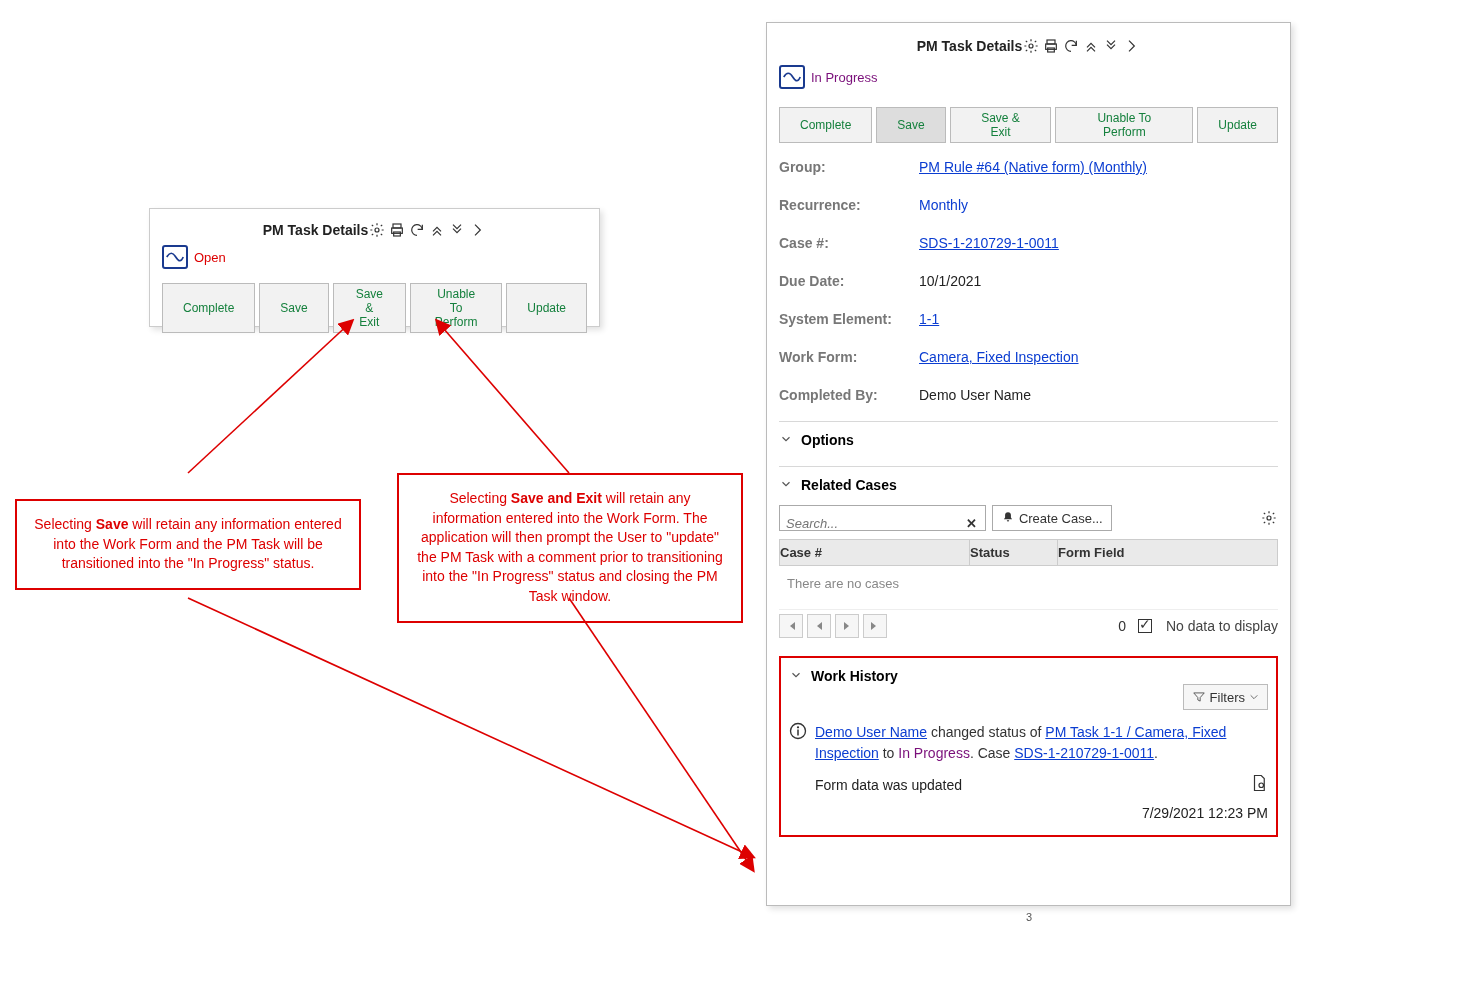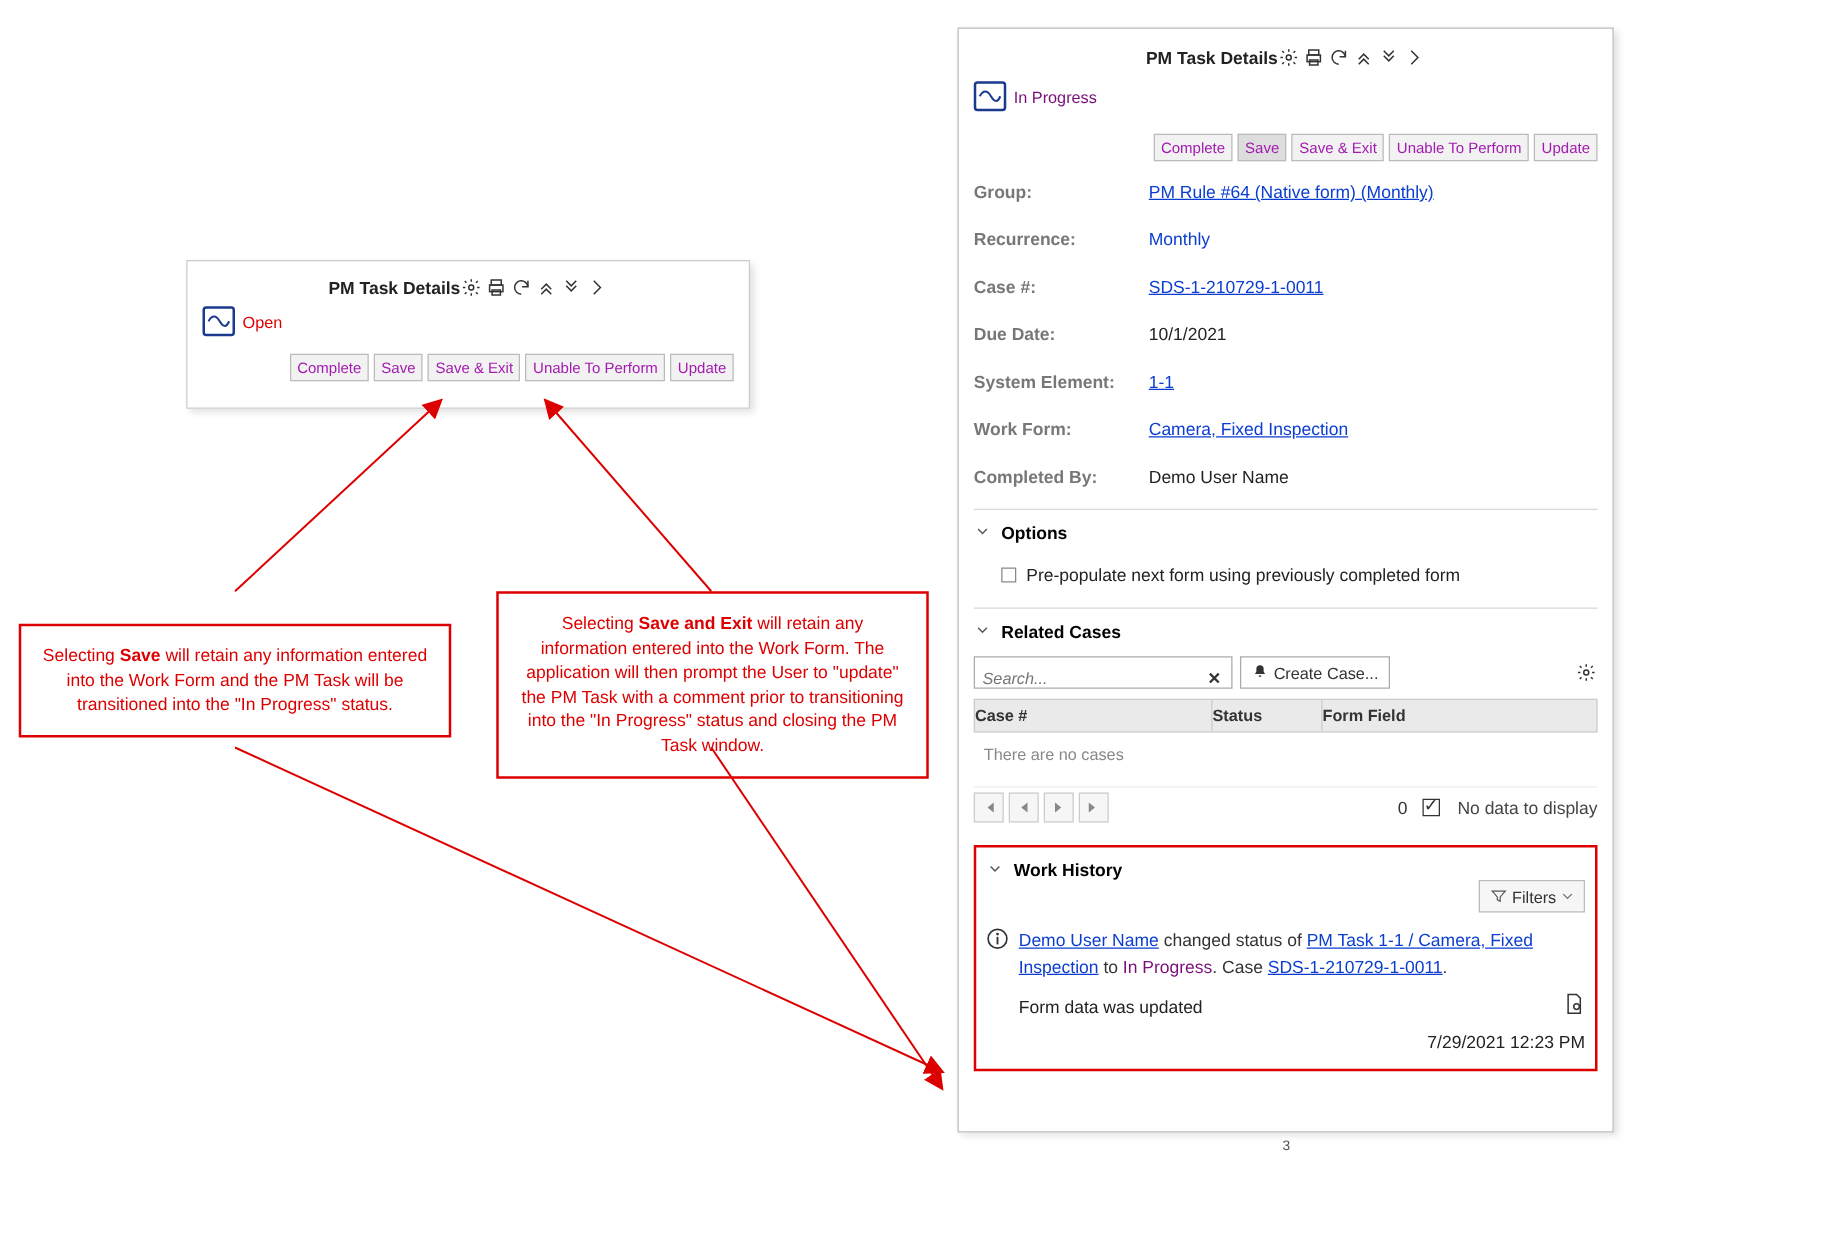--- a/index.html
+++ b/index.html
@@ -28,7 +28,7 @@
   .status-inprog { color:#7a0f7a; font-size:13px; }
 
   .btn-row { display:flex; justify-content:flex-end; gap:4px; margin-top:14px; }
-  .btn { background:#f2f2f2; border:1px solid #bbb; padding:3px 5px; font-size:12px; color:#a21caf; cursor:pointer; }
+  .btn { background:#f2f2f2; border:1px solid #bbb; padding:3px 20px; font-size:12px; color:#15803d; cursor:pointer; }
   .btn.active { background:#ddd; }
 
   

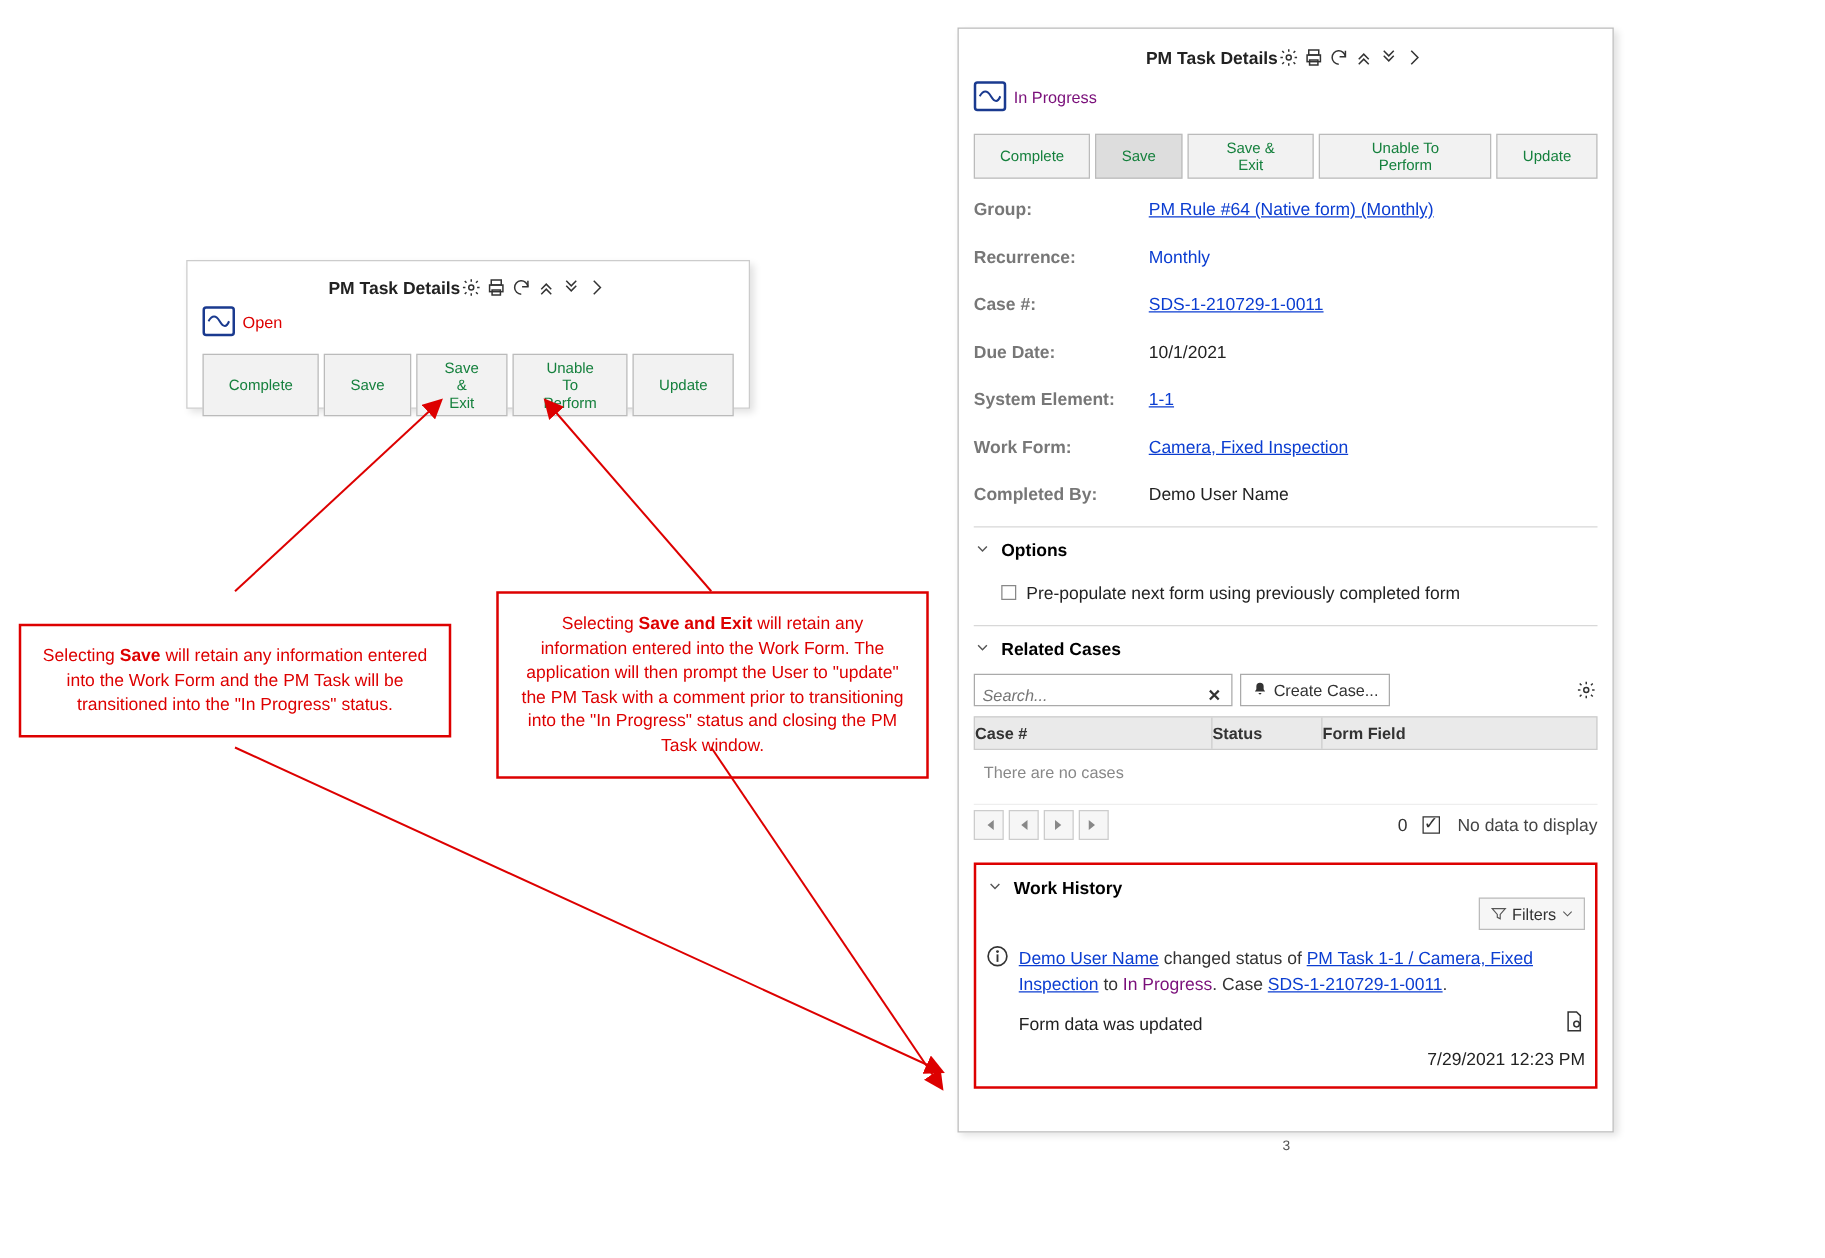--- a/index.html
+++ b/index.html
@@ -271,10 +271,6 @@
           </svg></span>
       <span>Options</span>
     </div>
-    <div class="checkbox-row">
-      <span class="cbx"></span>
-      <span>Pre-populate next form using previously completed form</span>
-    </div>
   </div>
 
   <div class="section">

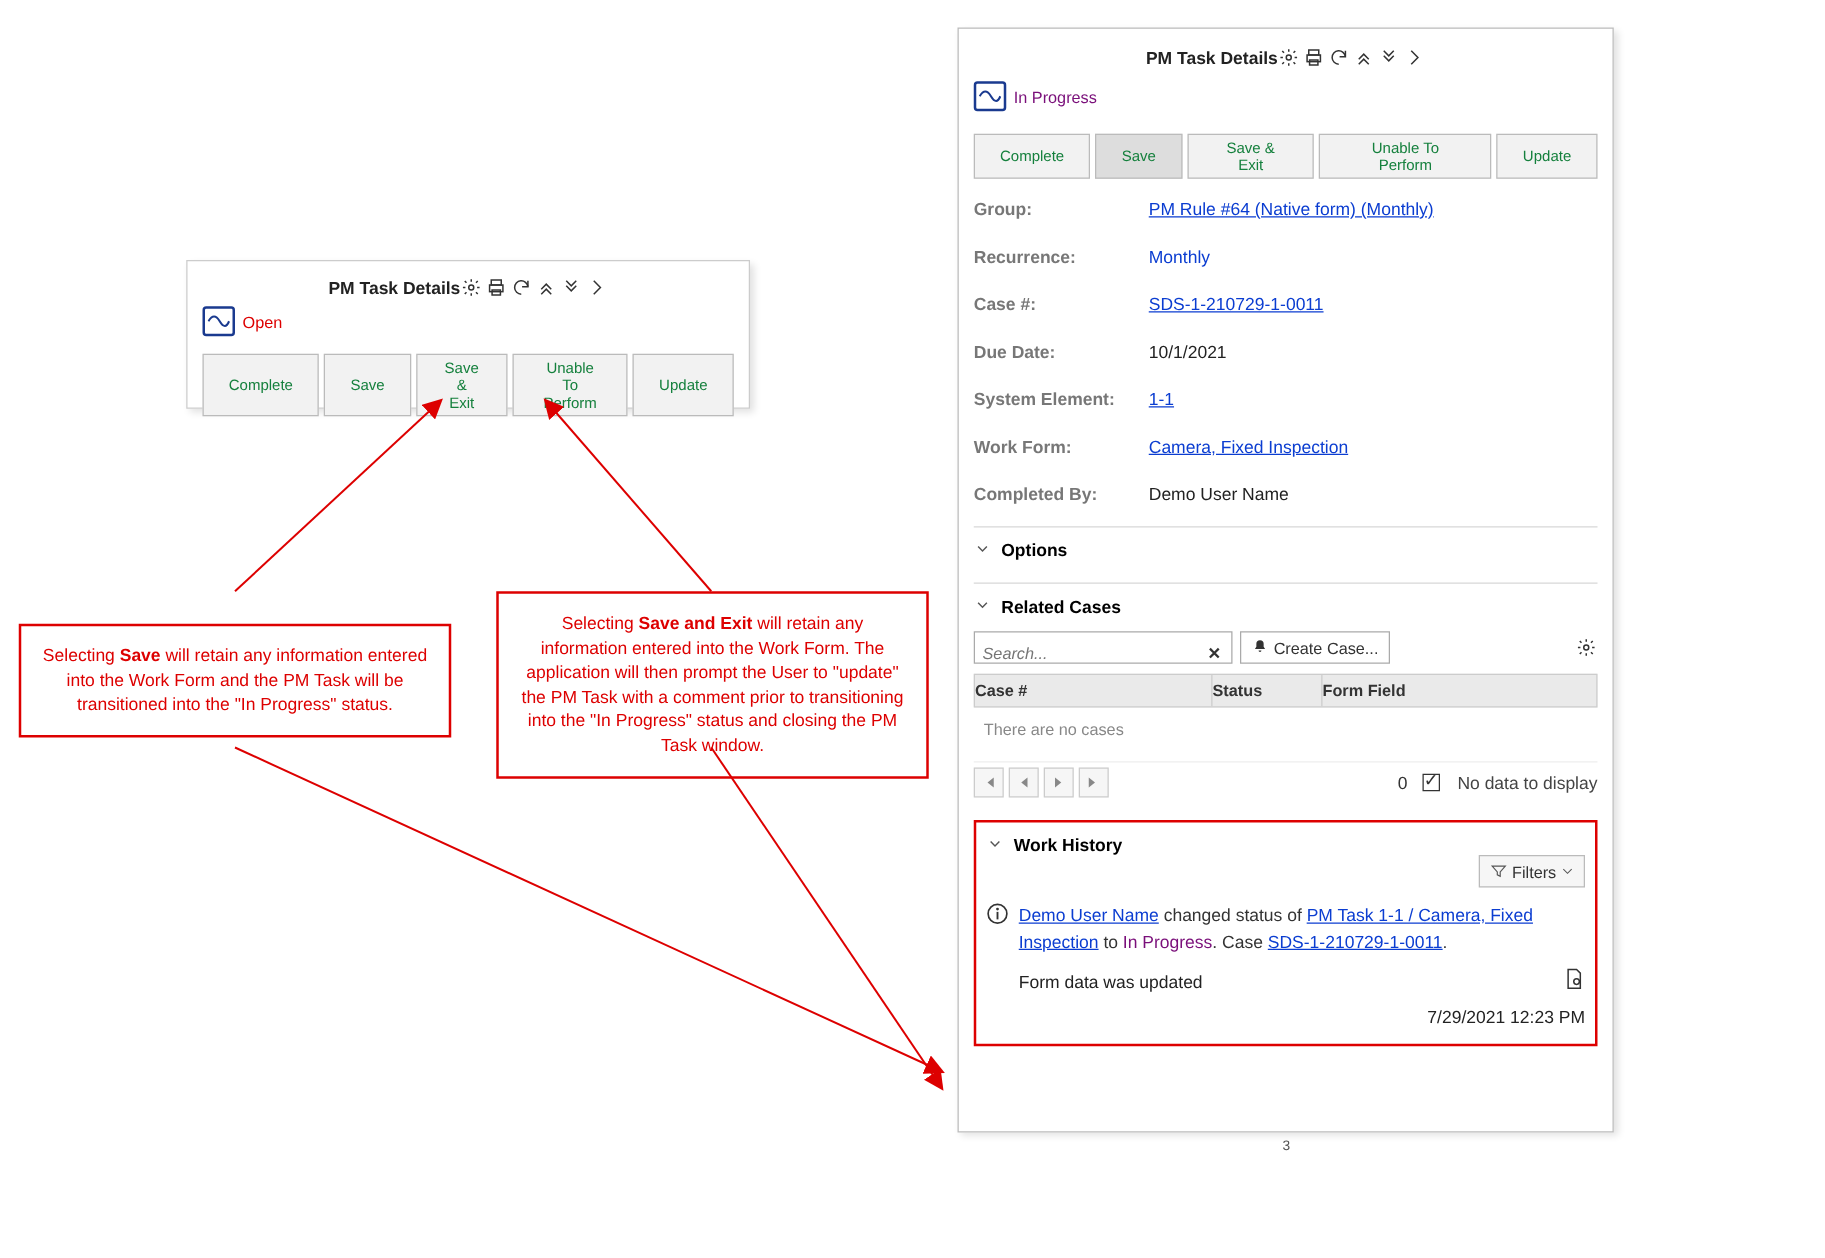--- a/index.html
+++ b/index.html
@@ -70,7 +70,7 @@
   .cbx { width:12px; height:12px; border:1px solid #888; background:#fff; }
 
   .related-bar { margin-top:12px; display:flex; align-items:center; gap:6px; }
-  .search-wrap { flex:0 0 178px; border:1px solid #aaa; height:26px; display:flex; align-items:flex-end; padding:0 6px; }
+  .search-wrap { flex:0 0 178px; border:1px solid #aaa; height:26px; display:flex; align-items:flex-start; padding:10px 6px; }
   .search-wrap input { flex:1; border:none; outline:none; font-style:italic; color:#666; font-size:13px; background:transparent; }
   .clear-x { color:#333; font-weight:bold; cursor:pointer; padding:0 2px; }
   .create-case { border:1px solid #aaa; height:26px; display:flex; align-items:center; gap:4px; padding:0 8px; font-size:13px; cursor:pointer; background:#fff; }

